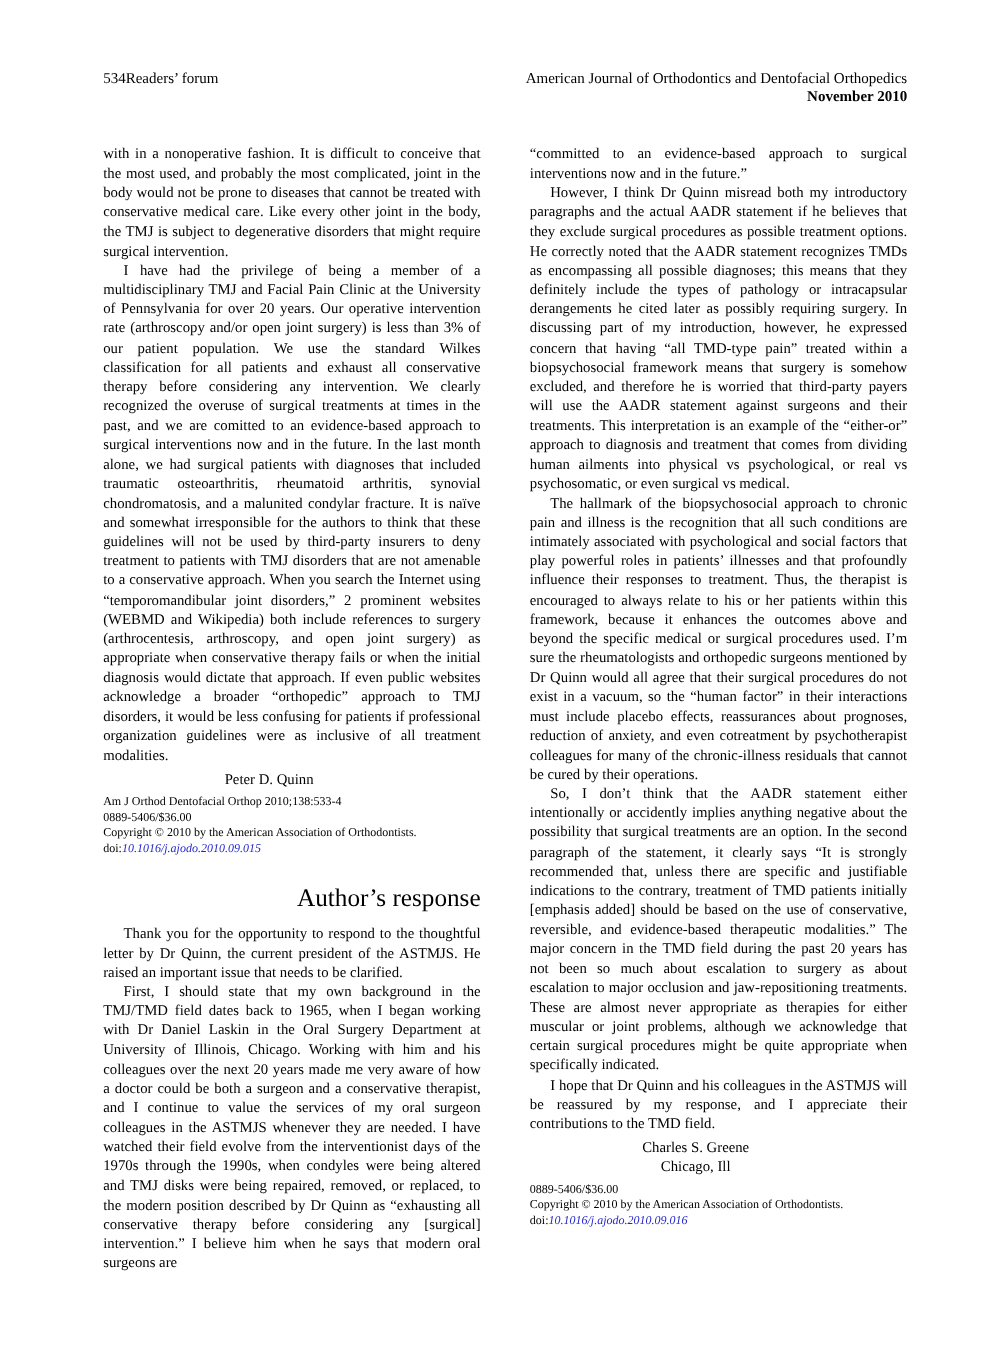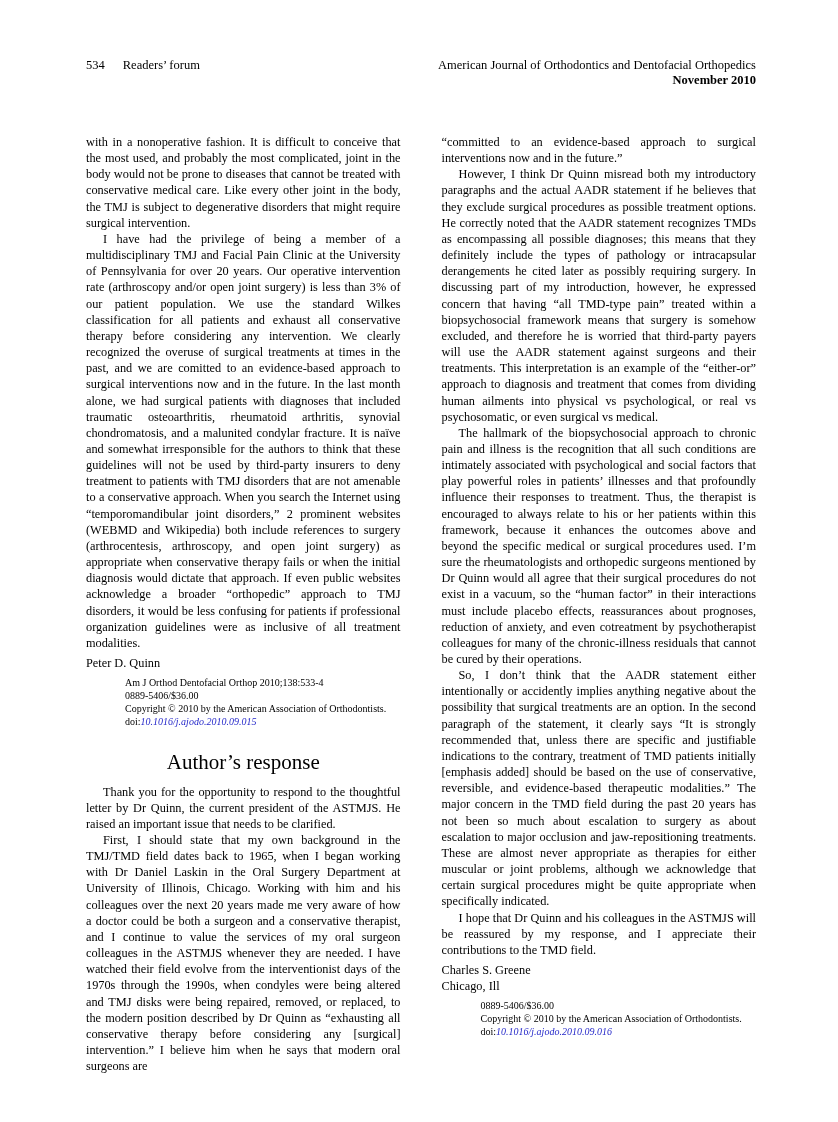--- a/index.html
+++ b/index.html
@@ -24,7 +24,7 @@
     font-size: 12.5px;
     line-height: 15px;
   }
-  .header-left { display: flex; gap: 18px; }
+  .header-left { display: flex; }
   .header-right { text-align: right; }
   .journal-name { font-weight: normal; }
   .issue-date { font-weight: bold; }

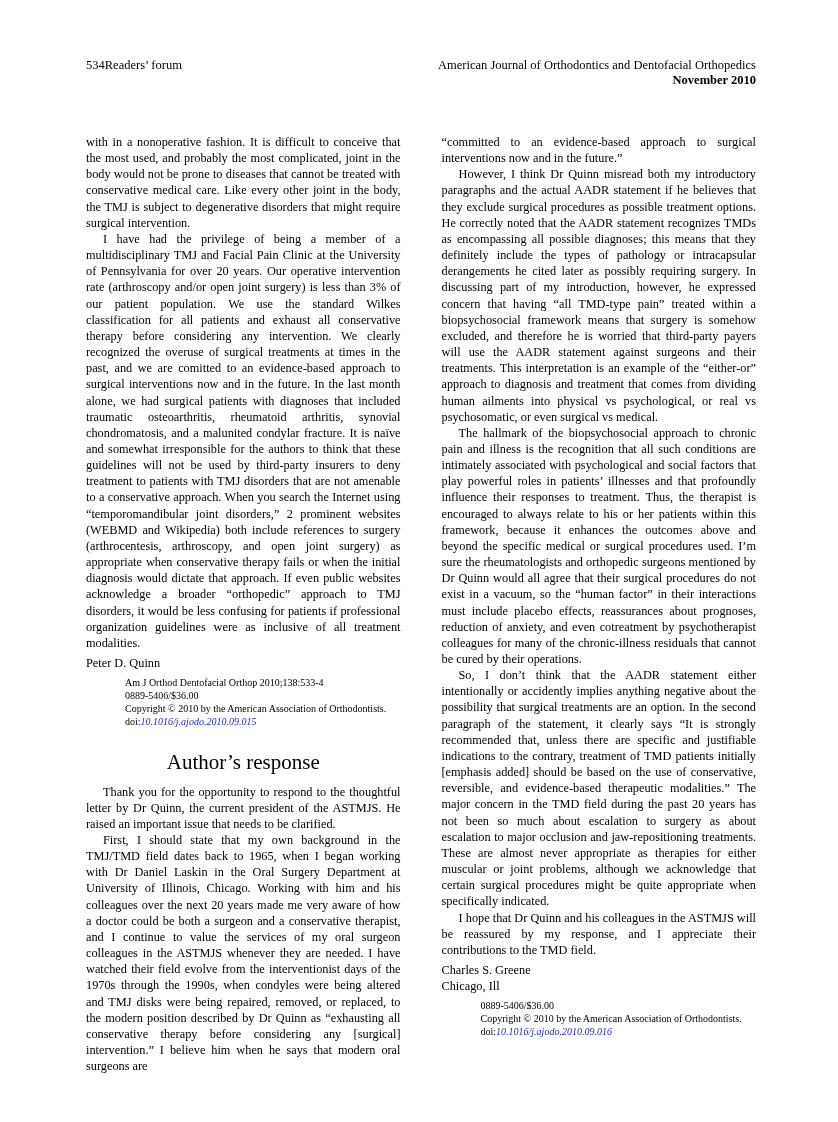--- a/index.html
+++ b/index.html
@@ -30,7 +30,7 @@
   .issue-date { font-weight: bold; }
   .columns {
     position: absolute;
-    top: 134px;
+    top: 120px;
     left: 86px;
     width: 670px;
     display: flex;

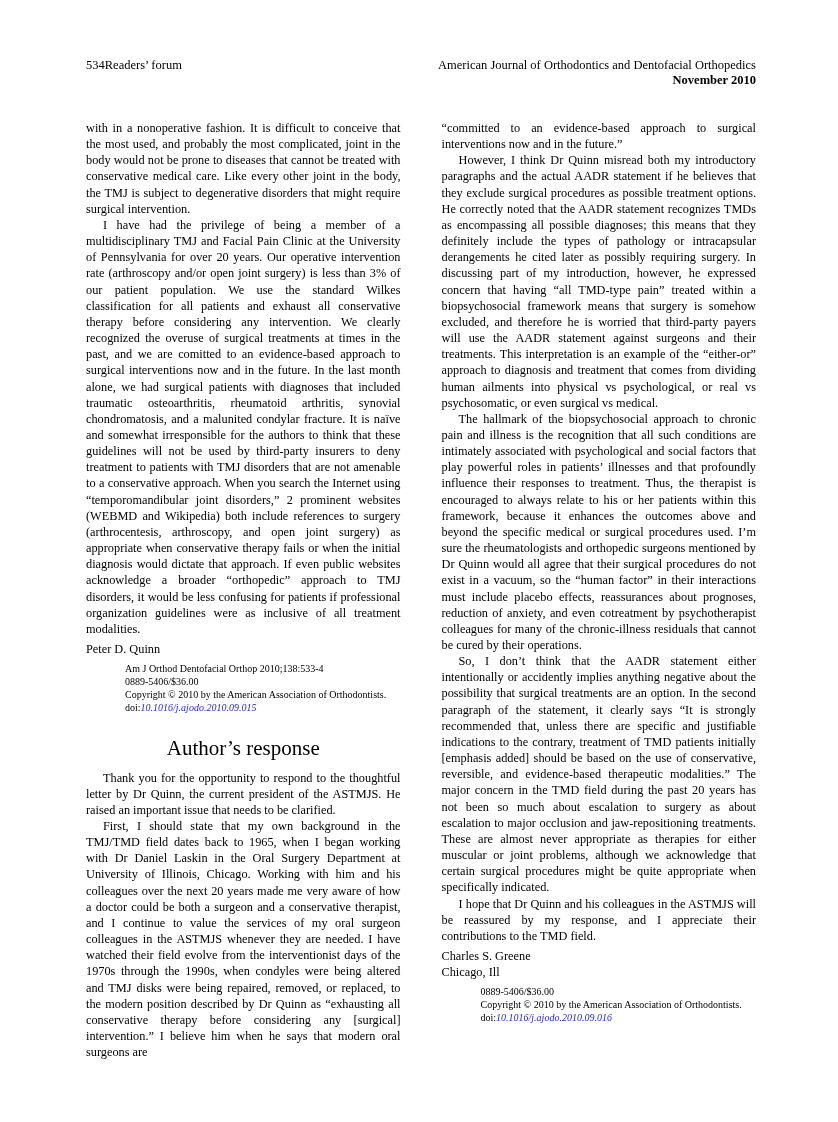--- a/index.html
+++ b/index.html
@@ -45,7 +45,7 @@
   .col p { margin: 0; text-indent: 17px; }
   .col p.cont { text-indent: 0; }
   .signature {
-    text-align: left;
+    text-align: center;
     padding-right: 38px;
     margin-top: 4px;
     margin-bottom: 6px;

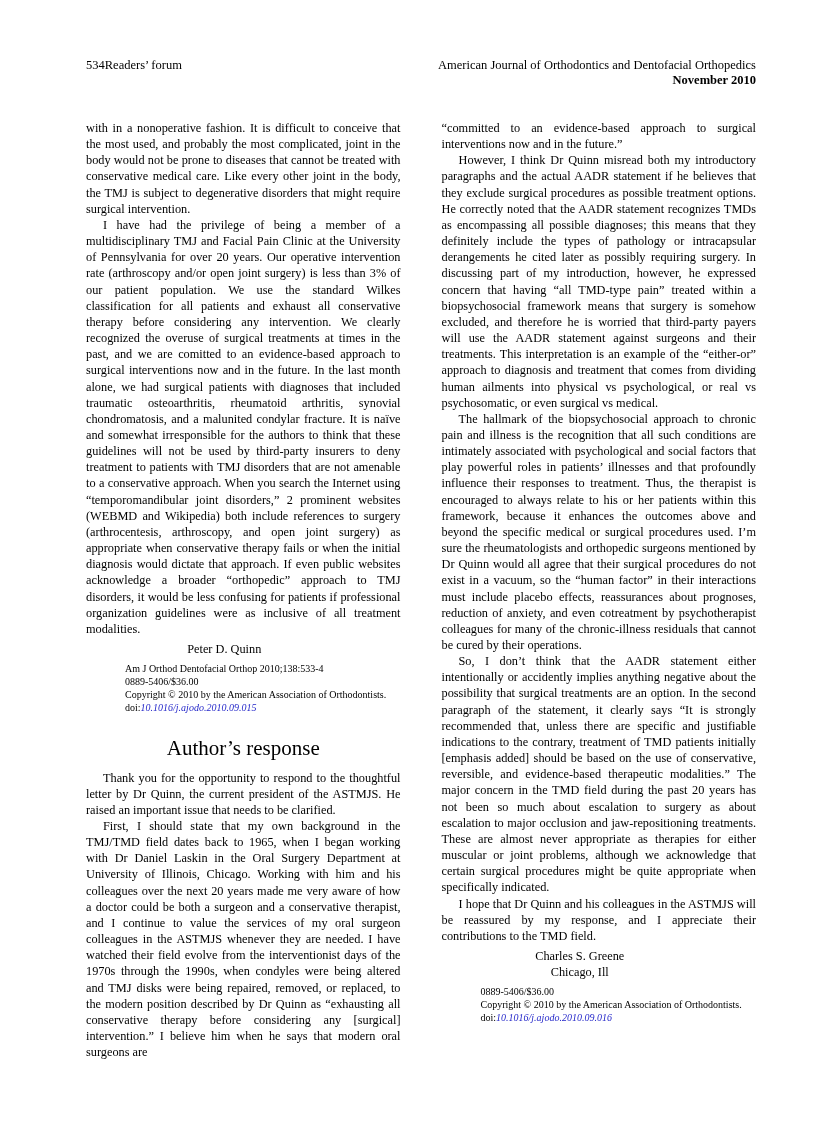--- a/index.html
+++ b/index.html
@@ -56,7 +56,6 @@
     line-height: 12.8px;
     text-align: left;
     margin-top: 6px;
-    margin-left: 39px;
   }
   .citation .doi {
     color: #2427c9;

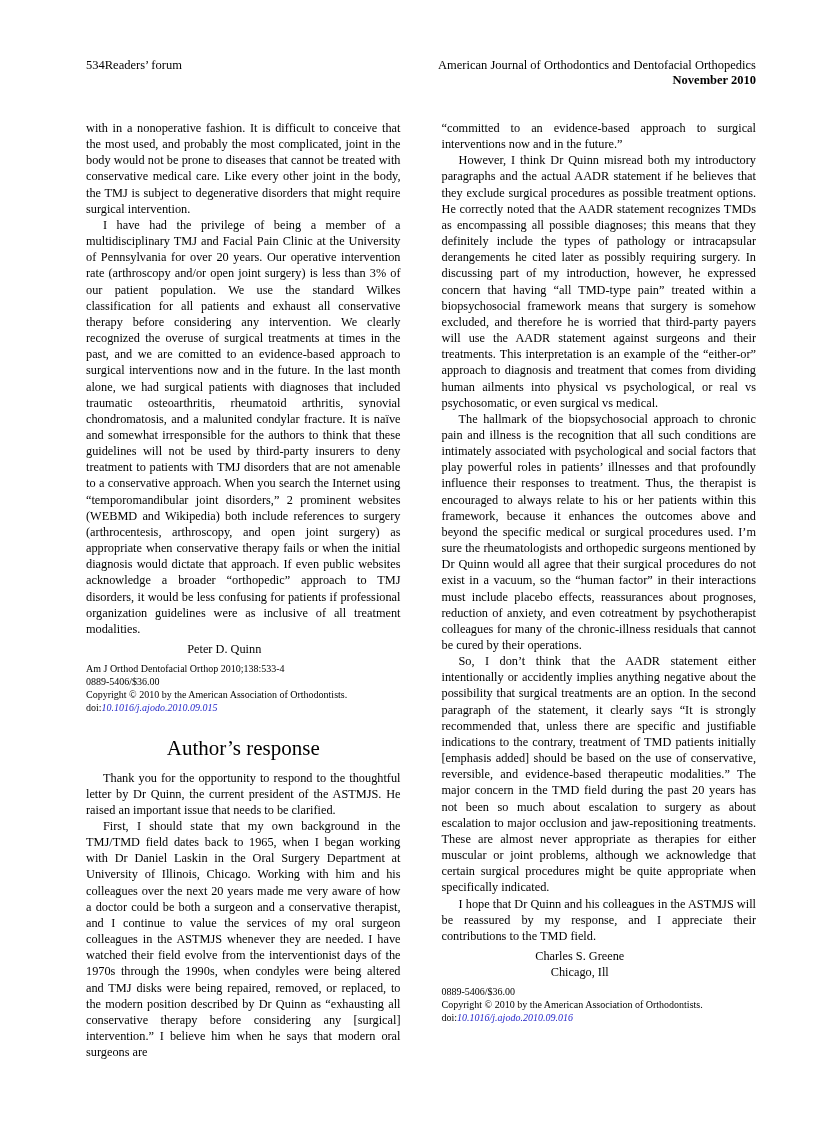--- a/index.html
+++ b/index.html
@@ -67,7 +67,7 @@
     font-size: 21px;
     font-weight: normal;
     margin: 26px 0 13px 0;
-    text-align: center;
+    text-align: right;
     text-indent: 0;
   }
 </style>

